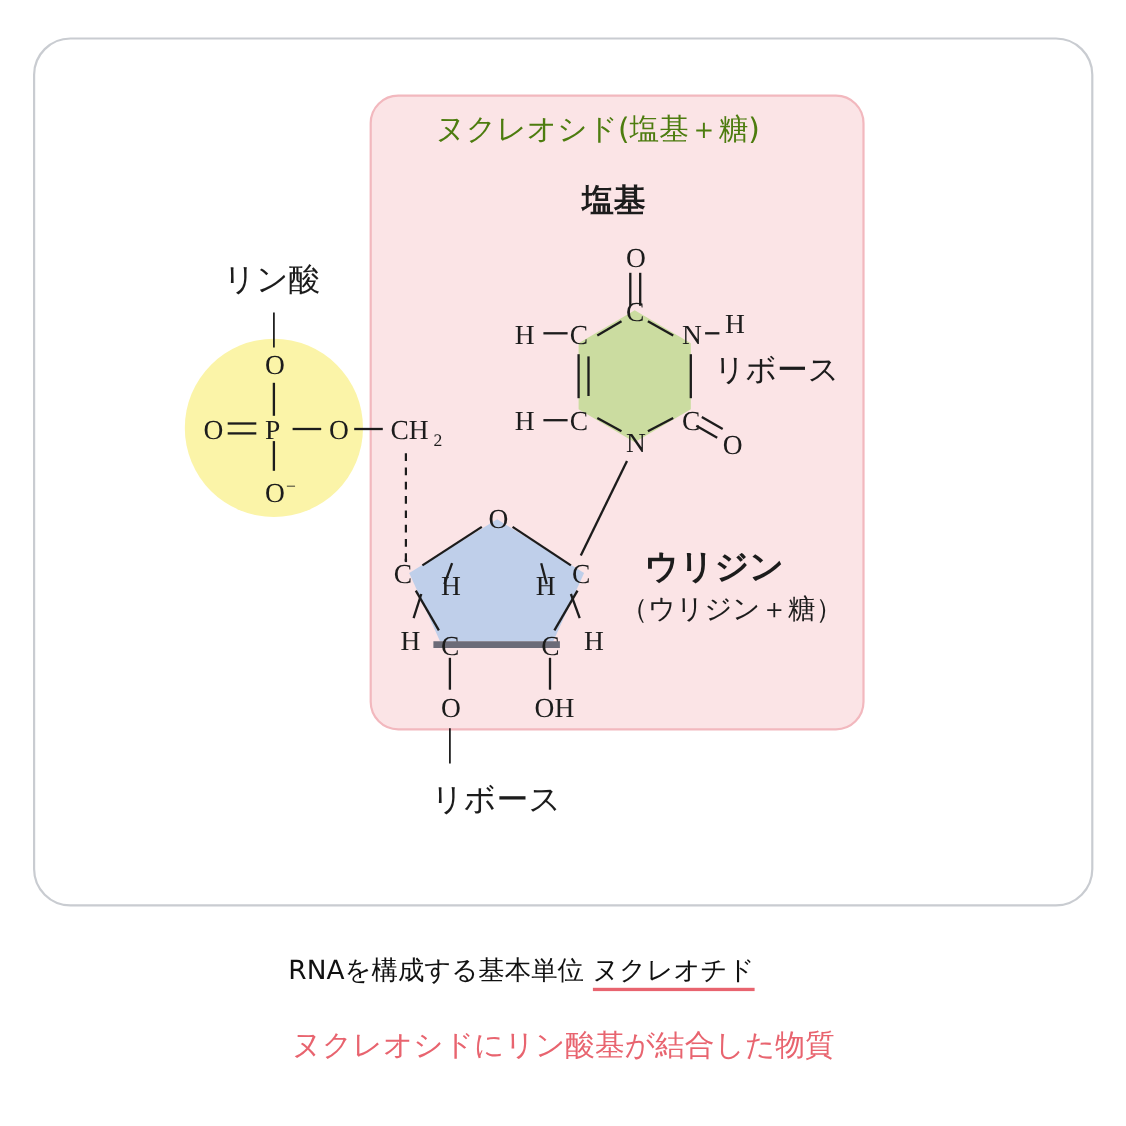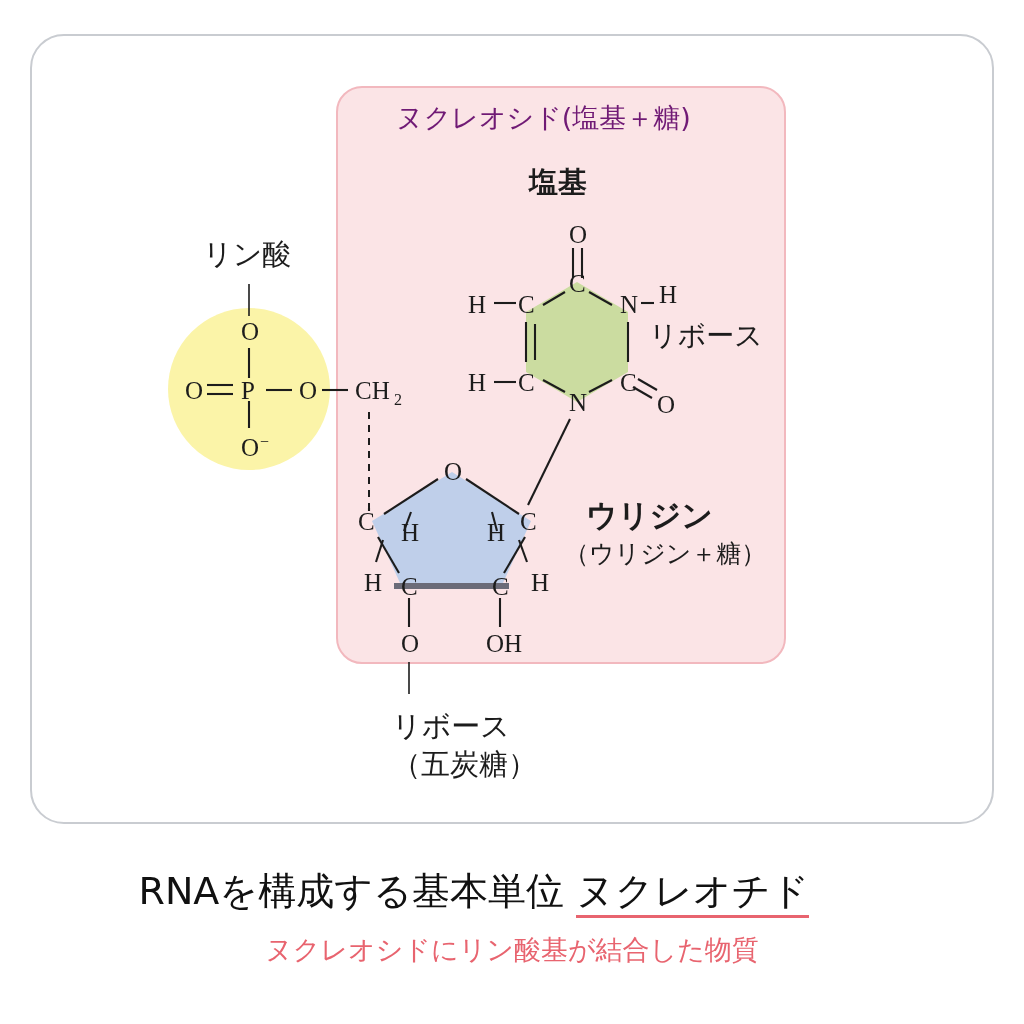--- a/index.html
+++ b/index.html
@@ -62,7 +62,7 @@
     left: 396px;
     top: 104px;
     font-size: 27px;
-    color: #701a75;
+    color: #4d7c0f;
   }
   .base-title {
     left: 529px;

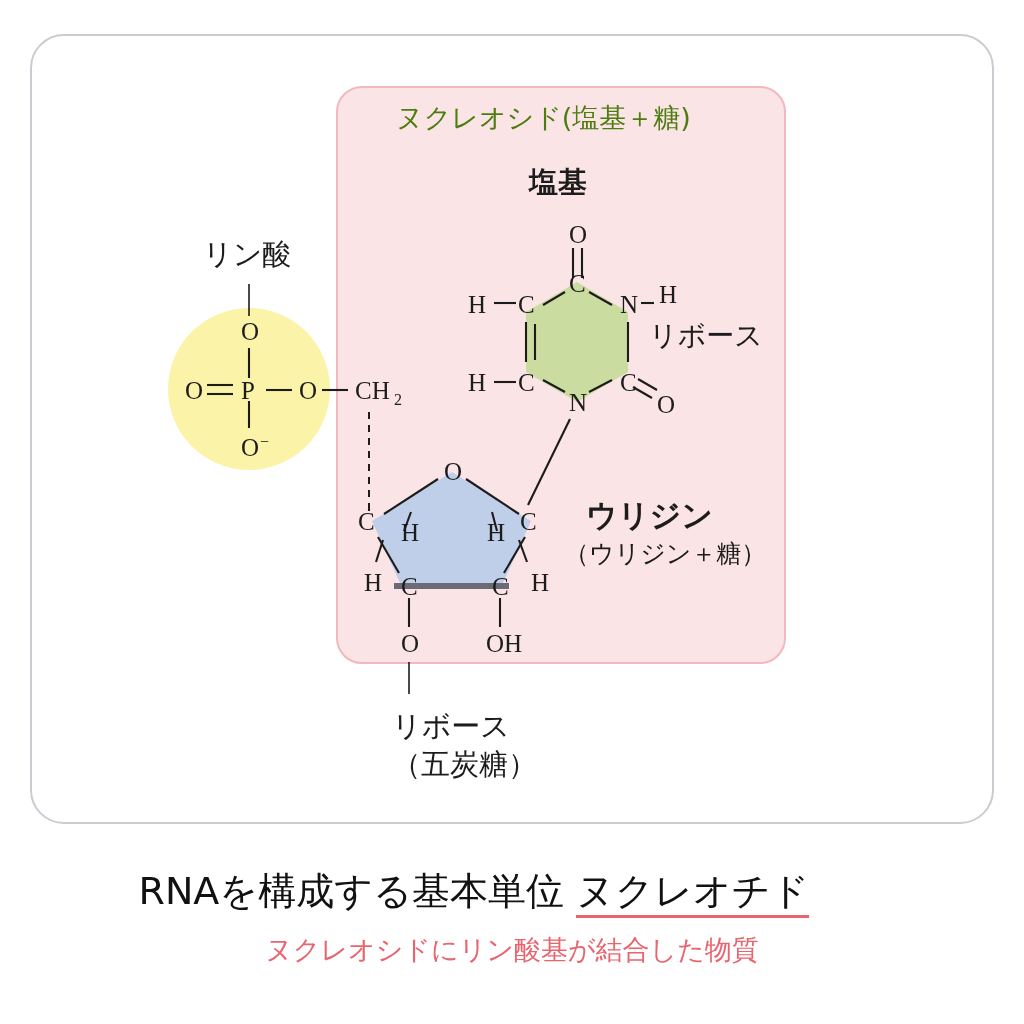--- a/index.html
+++ b/index.html
@@ -288,7 +288,6 @@
 
   <div class="lbl jp ribose-label">リボース</div>
 
-  <div class="lbl jp ribose-sub">（五炭糖）</div>
 
   <div class="caption-main jp">
     <span>RNAを構成する基本単位 </span><span class="underlined">ヌクレオチド</span>

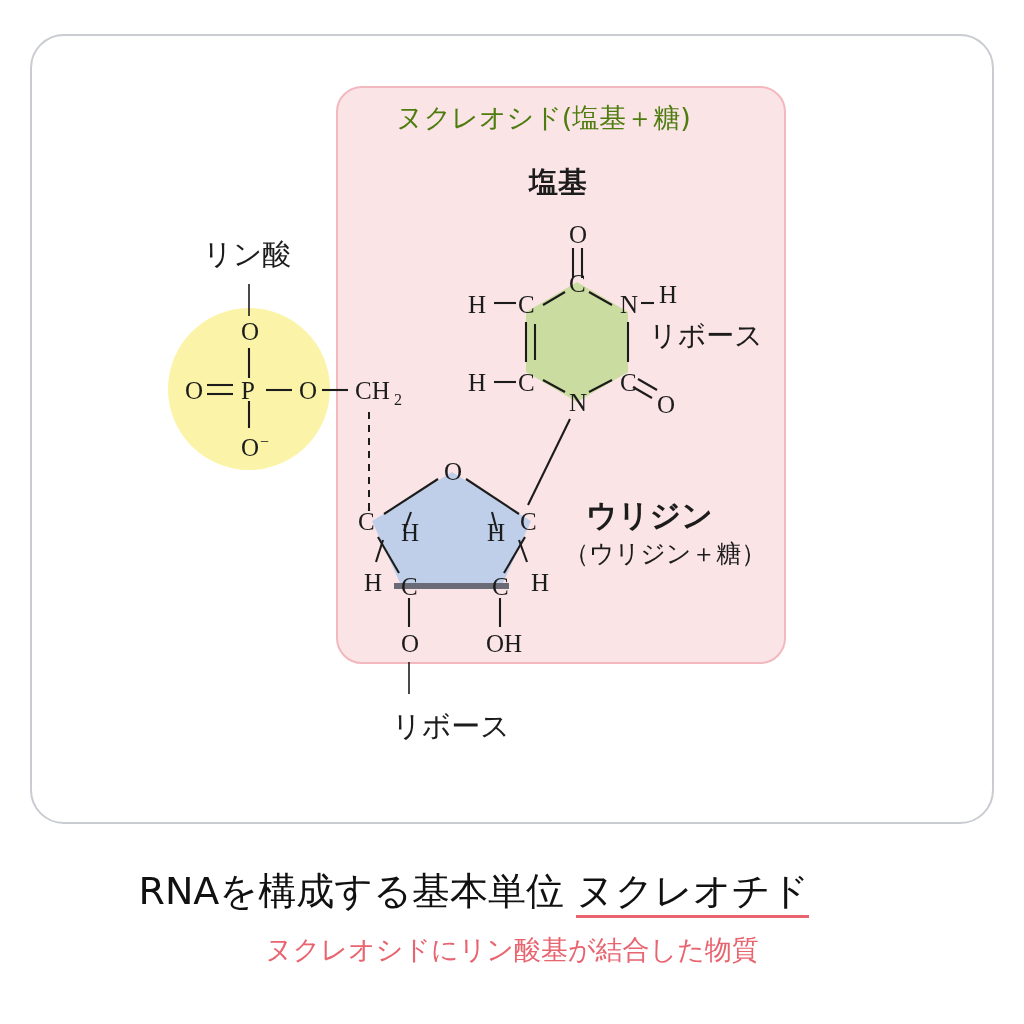--- a/index.html
+++ b/index.html
@@ -115,7 +115,7 @@
     top: 866px;
     width: 948px;
     text-align: center;
-    font-size: 38px;
+    font-size: 24px;
     color: #111111;
   }
   .caption-main .underlined {

